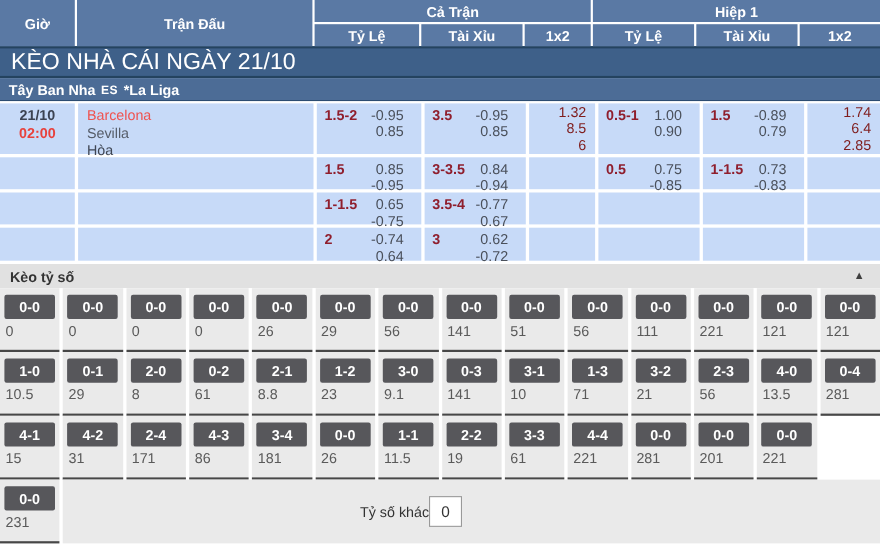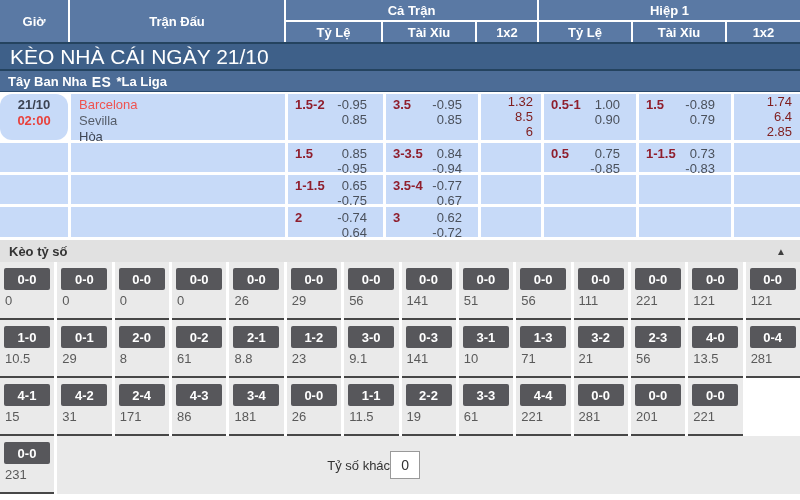--- a/index.html
+++ b/index.html
@@ -21,7 +21,7 @@
   .leaguebar { height:21px; background:#4c6c96; border-bottom:1px solid #2a4a6d;
                color:#fff; font-weight:bold; display:flex; align-items:center;
                padding-left:8px; gap:5px; }
-  .cc { font-size:14px; letter-spacing:.5px; margin-top:2px; }
+  .cc { font-size:11px; letter-spacing:.5px; margin-top:2px; }
 
   
   .odds { display:grid; grid-template-columns:68px 214px 95px 92px 60px 92px 92px 1fr;

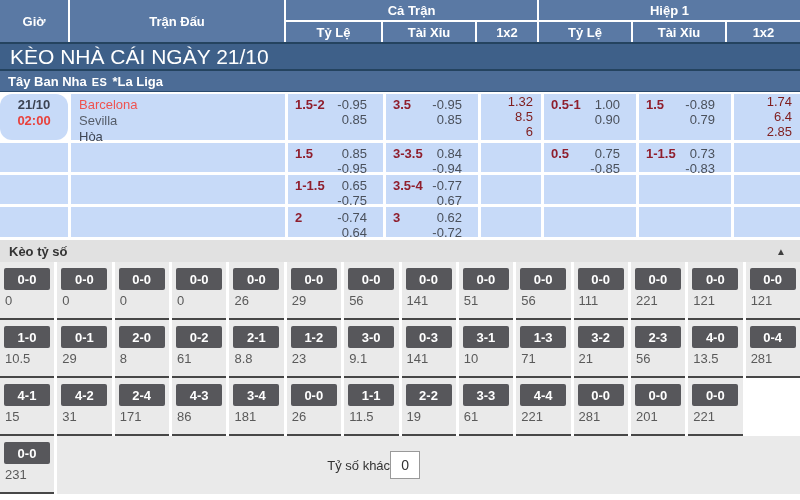--- a/index.html
+++ b/index.html
@@ -27,7 +27,7 @@
   .odds { display:grid; grid-template-columns:68px 214px 95px 92px 60px 92px 92px 1fr;
           grid-template-rows:46px 29px 29px 30px; gap:3px; background:#fff; padding-top:2px; }
   .cell { background:#c7daf8; }
-  .timecell { text-align:center; padding-top:3px; line-height:16px; font-weight:bold;border-radius:12px; }
+  .timecell { text-align:center; padding-top:3px; line-height:16px; font-weight:bold; }
   .timecell .d { color:#3c4352; }
   .timecell .t { color:#e8413c; }
   .matchcell { padding:3px 0 0 8px; line-height:16px; }

